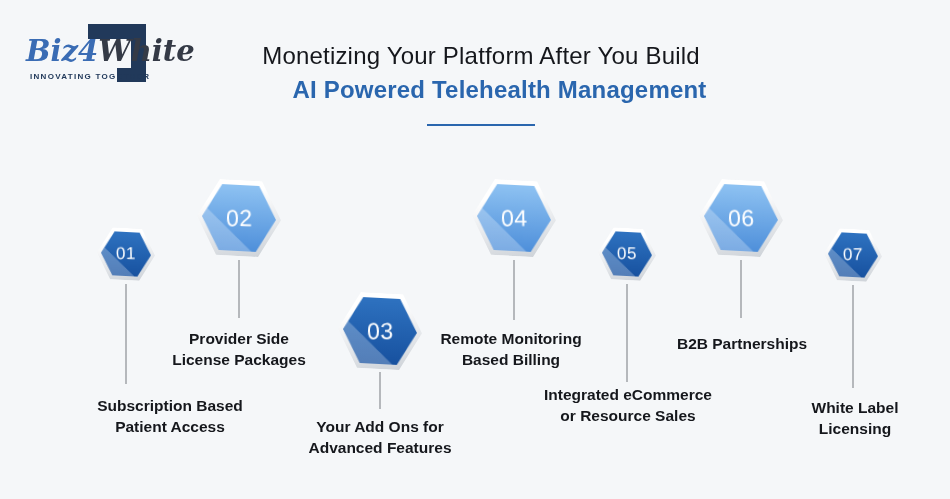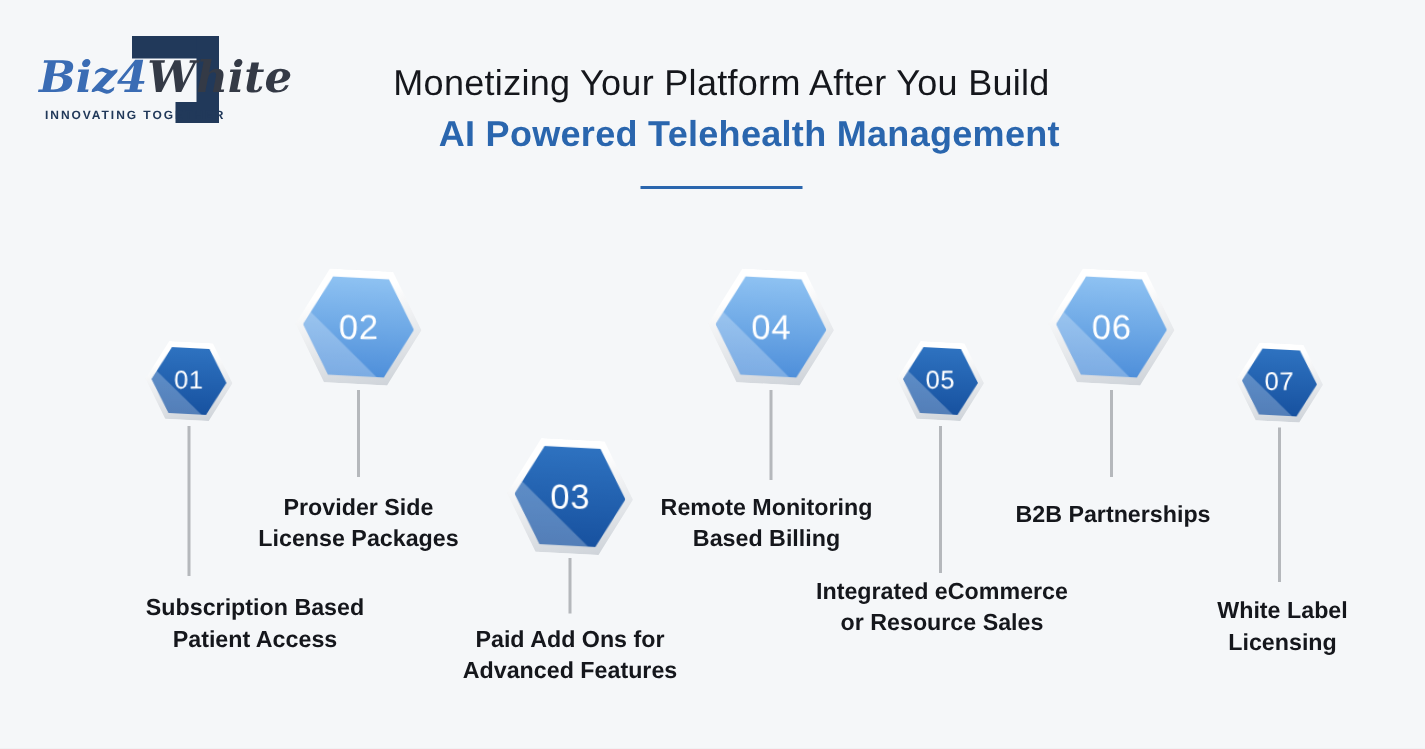--- a/index.html
+++ b/index.html
@@ -127,7 +127,7 @@
       </div>
     </div>
     <div class="connector"></div>
-    <div class="label">Paid Add Ons for
+    <div class="label">Your Add Ons for
 Advanced Features</div>
   </div>
 

